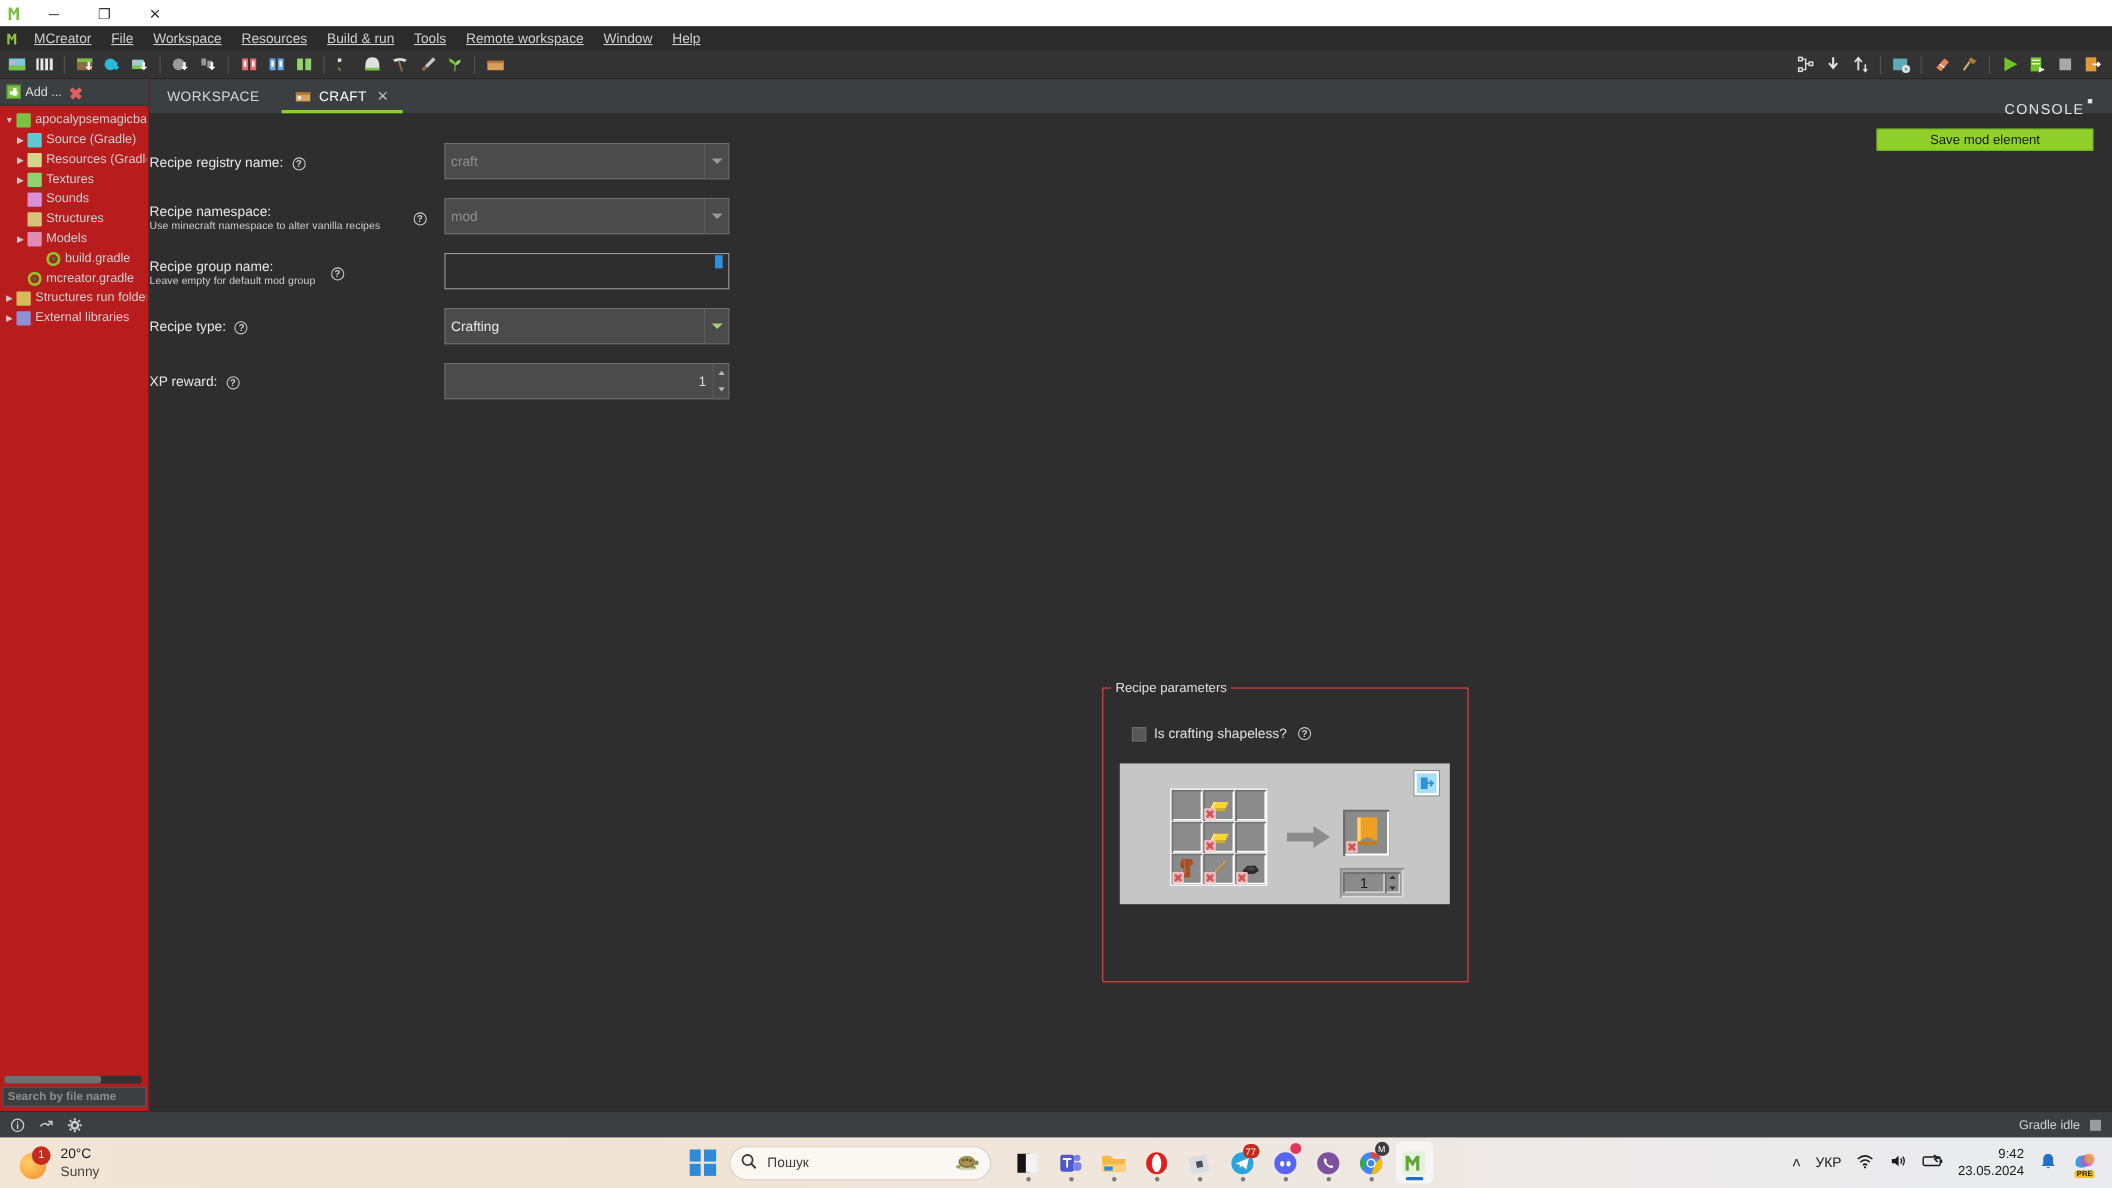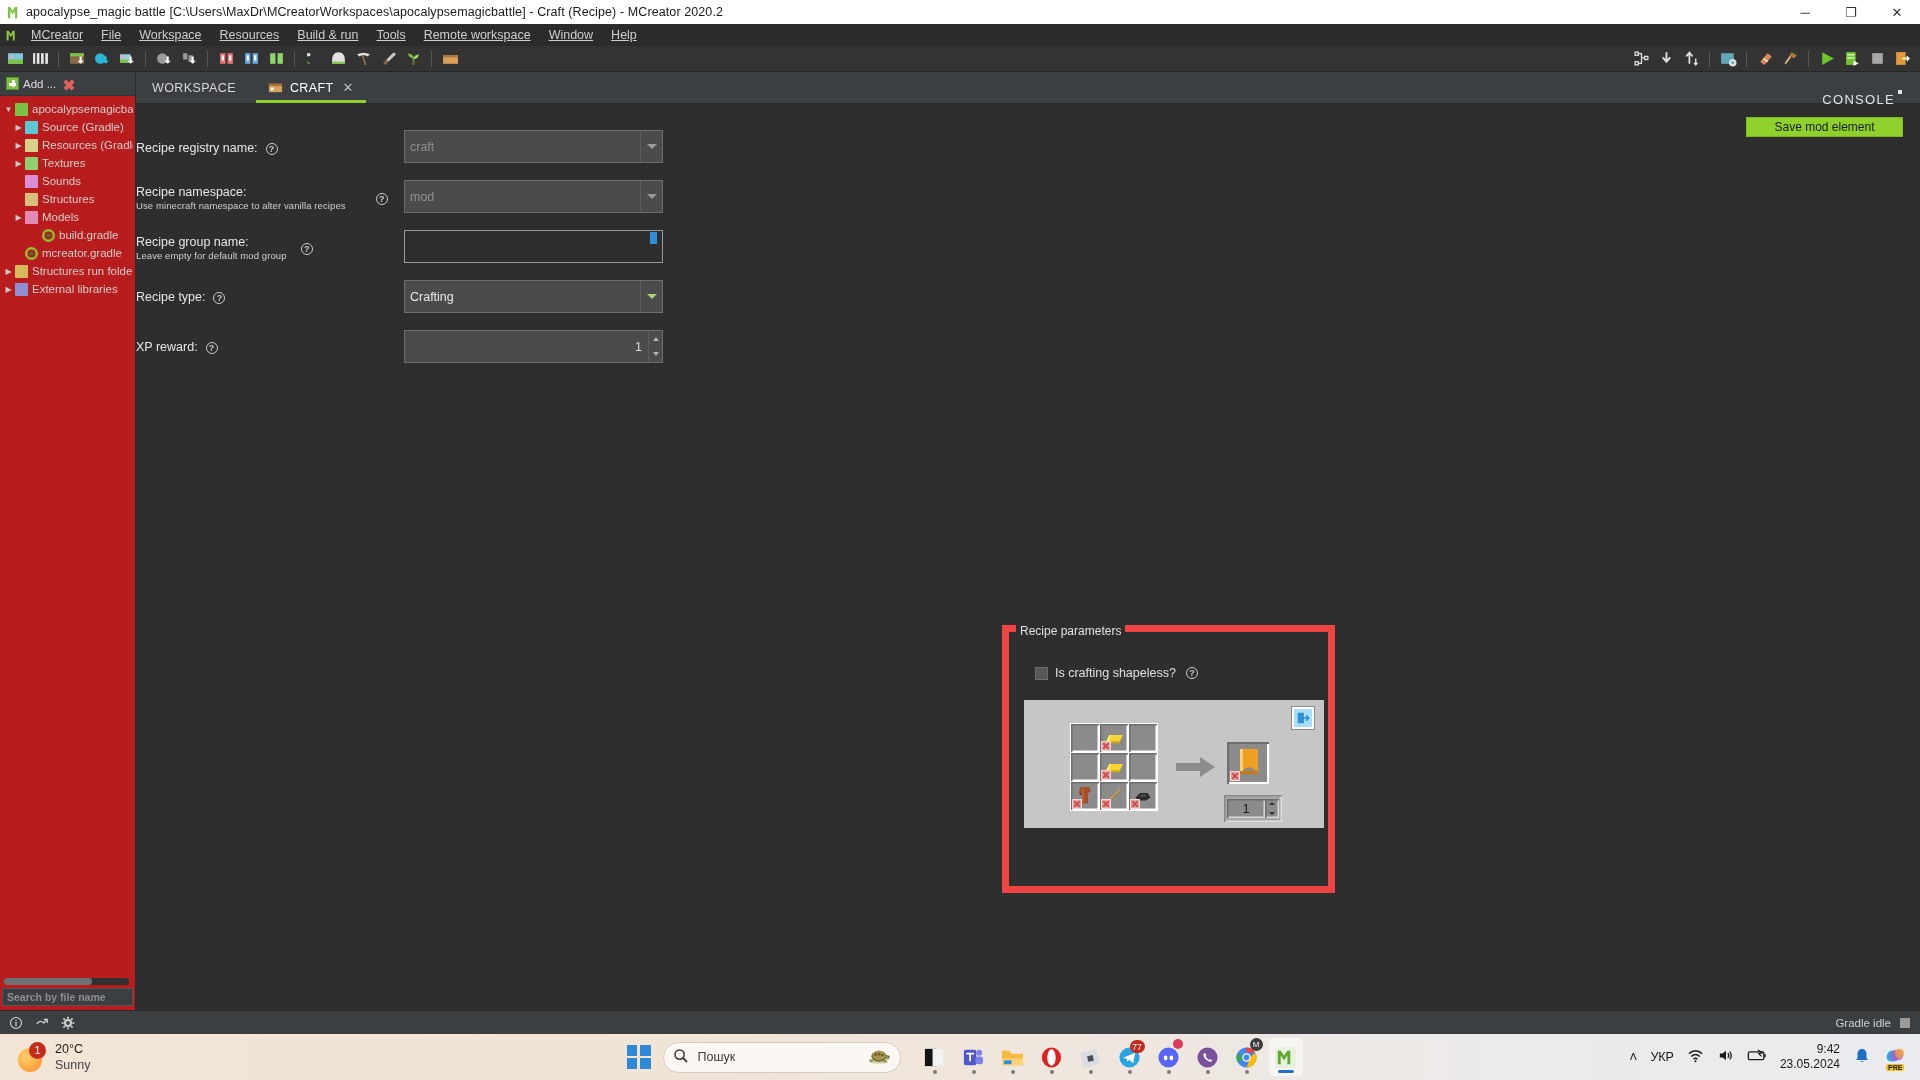--- a/index.html
+++ b/index.html
@@ -406,7 +406,6 @@
         <path d="M2 2 L2 14 L4.5 14 L4.5 6 L7 10 L9.5 6 L9.5 14 L12 14 L12 2 L9.5 2 L7 6.5 L4.5 2 Z" fill="#7cc242"></path>
       </svg>
     </div>
-    <div class="tb-title">apocalypse_magic battle [C:\Users\MaxDr\MCreatorWorkspaces\apocalypsemagicbattle] - Craft (Recipe) - MCreator 2020.2</div>
     <div class="win-btns">
       <div class="win-btn">─</div>
       <div class="win-btn">❐</div>

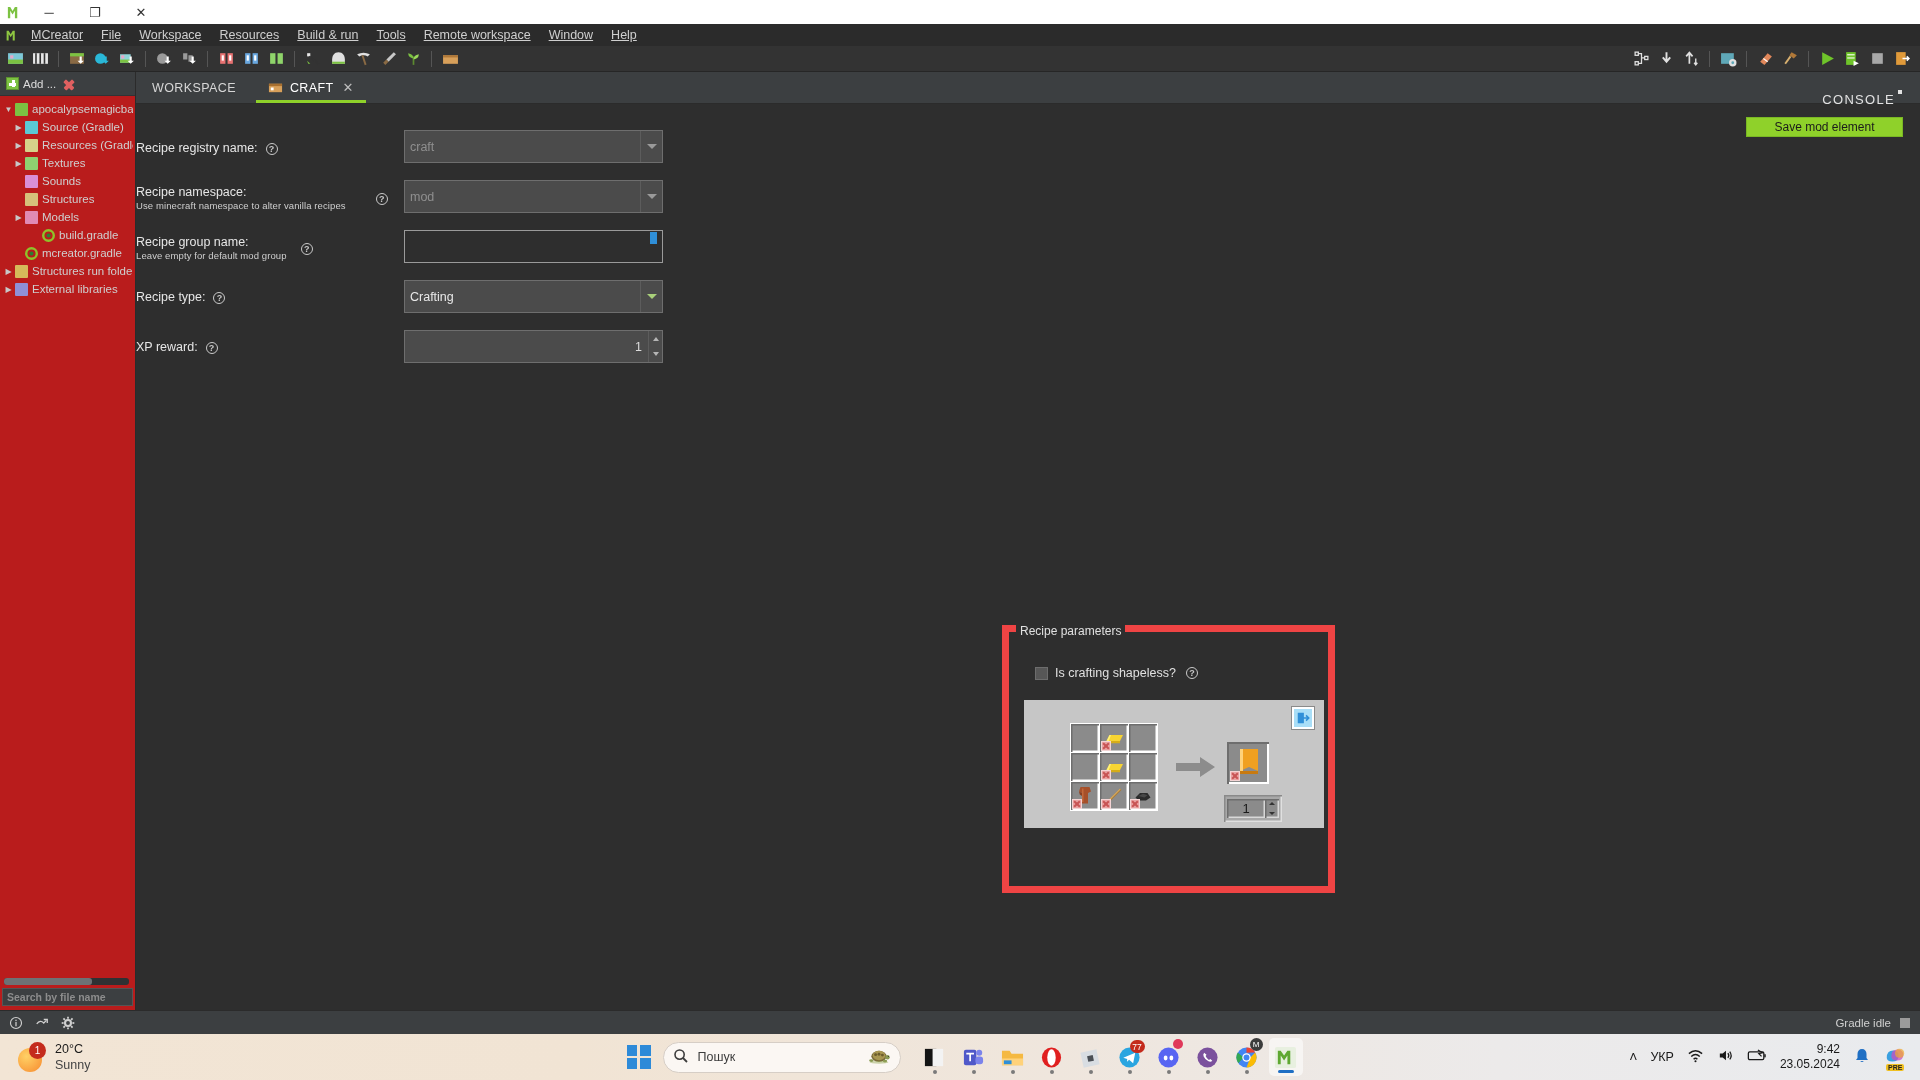--- a/index.html
+++ b/index.html
@@ -164,7 +164,7 @@
 
   .save-btn {
     position: absolute; right: 17px; top: 13px;
-    width: 157px; height: 20px;
+    width: 197px; height: 20px;
     background: #8fd12a; color: #1b1b1b;
     border: 1px solid #7ab824;
     font-size: 12px; font-family: "Liberation Sans", sans-serif;

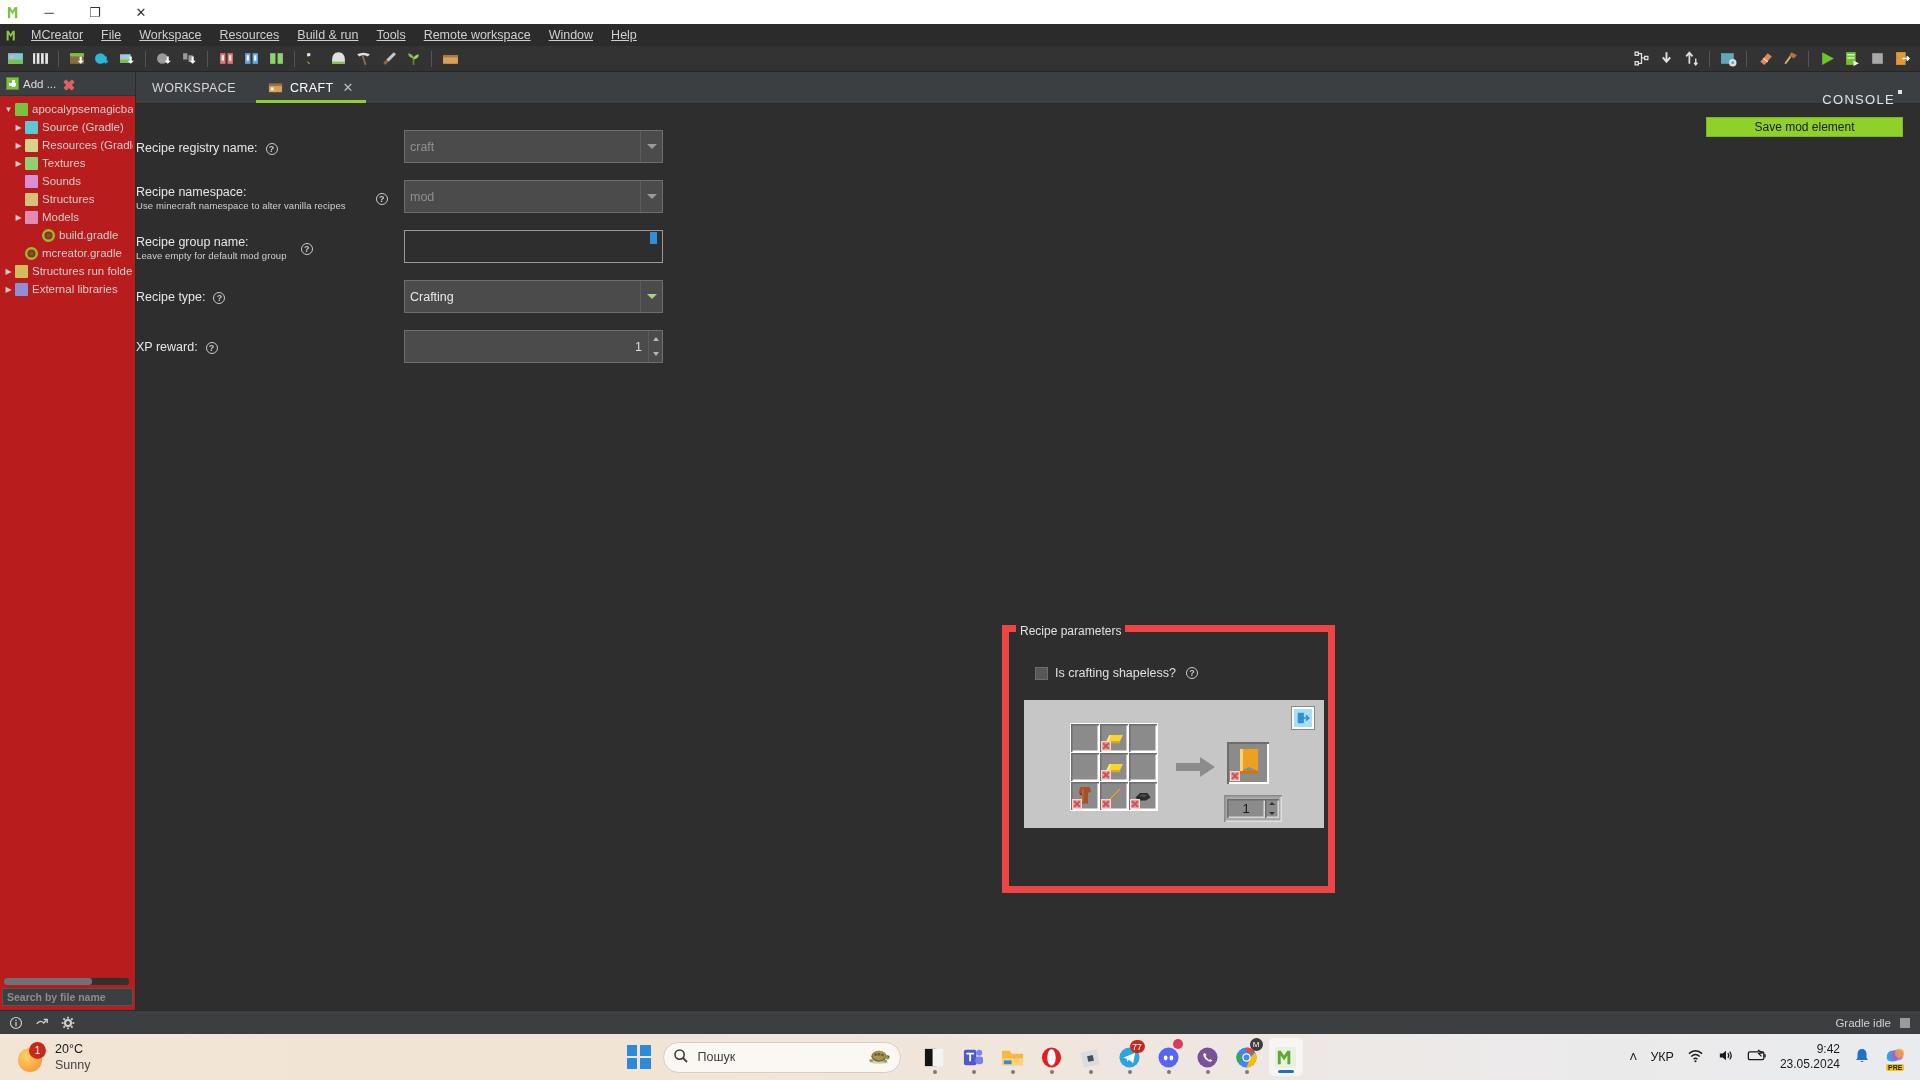--- a/index.html
+++ b/index.html
@@ -246,7 +246,7 @@
   .groupbox {
     position: absolute; left: 866px; top: 521px;
     width: 333px; height: 268px;
-    border: 7px solid #ef4444;
+    border: 1px solid #ef4444;
   }
   .groupbox .gtitle {
     position: absolute; top: -8px; left: 7px;

